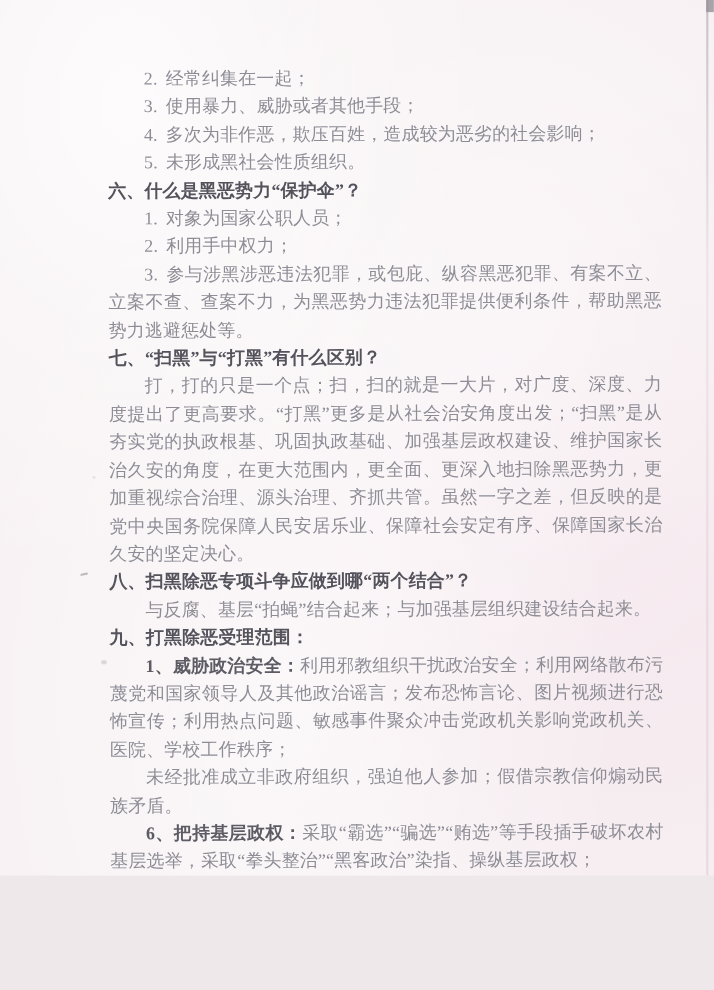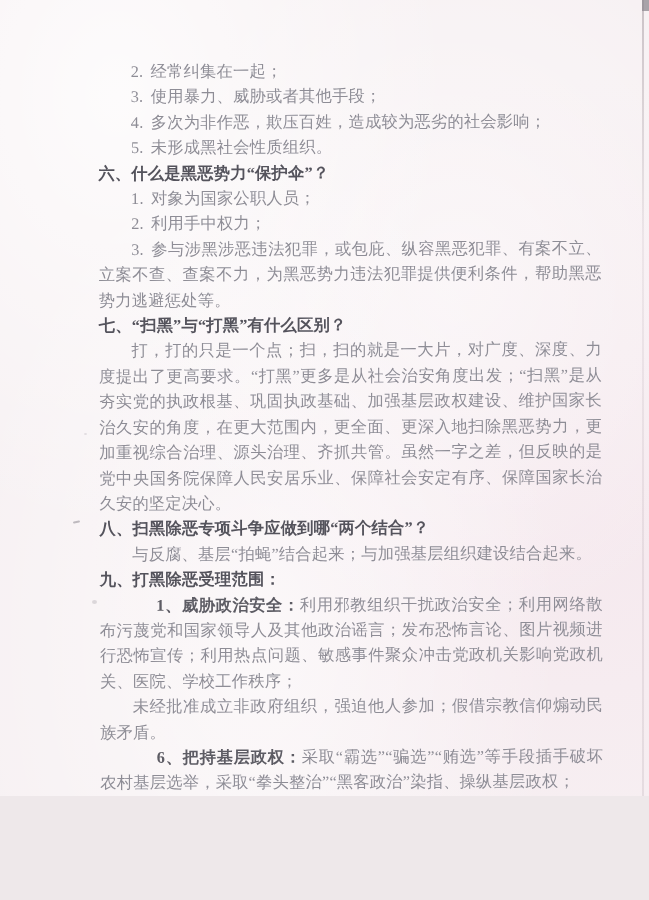--- a/index.html
+++ b/index.html
@@ -54,7 +54,6 @@
   .lead {
     font-weight: bold;
     color: #5d5c64;
-    margin-left: 24px;
   }
   .edge-right-line {
     position: absolute;

